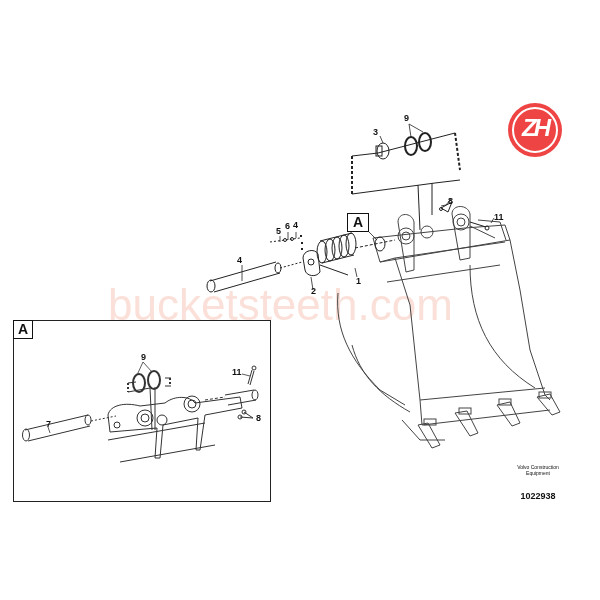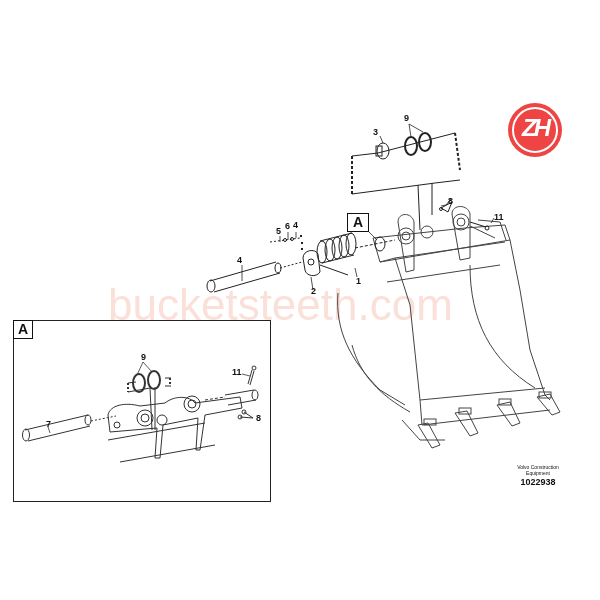--- a/index.html
+++ b/index.html
@@ -14,7 +14,7 @@
     .inset { position:absolute; left:13px; top:320px; width:256px; height:180px; border:1.5px solid #222; background:transparent; }
     .footer { position:absolute; left:510px; top:464px; width:56px; text-align:center; color:#111; }
     .footer .company { font-size:5px; line-height:6px; }
-    .footer .docnum { font-size:9px; font-weight:bold; margin-top:1px; }
+    .footer .docnum { font-size:9px; font-weight:bold; margin-top:15px; }
   </style>
 </head>
 <body>

